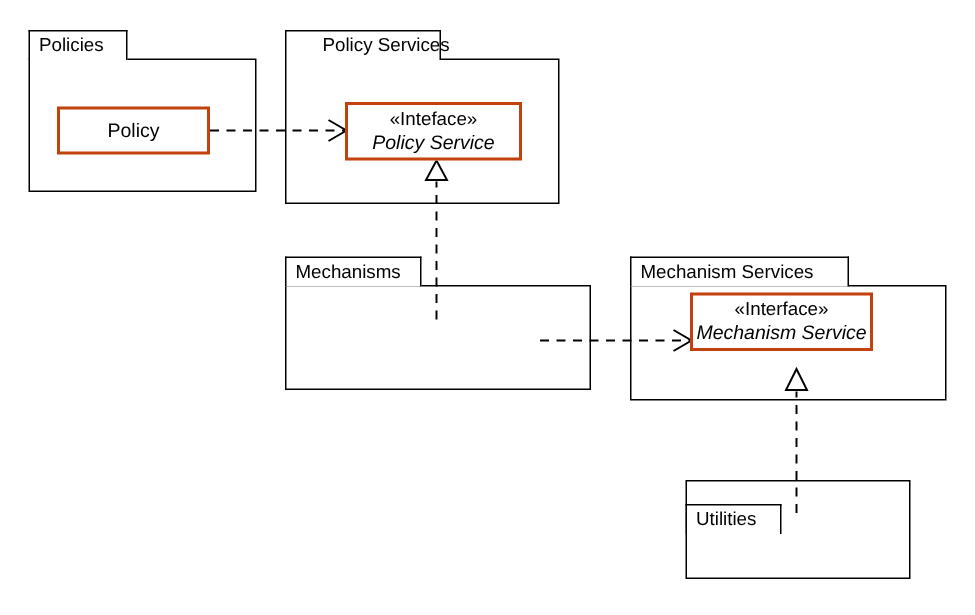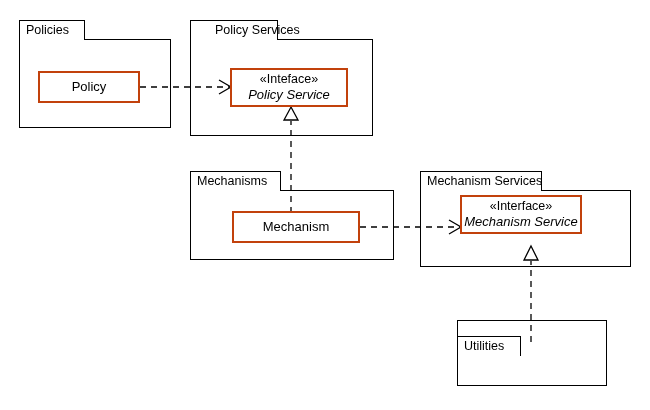--- a/index.html
+++ b/index.html
@@ -110,7 +110,7 @@
   </div>
 
   <div class="package">
-    <div class="pkg-tab" style="left:190px; top:20px; width:88px;padding-left:24px;">Policy Services</div>
+    <div class="pkg-tab" style="left:190px; top:20px; width:104px;padding-left:24px;">Policy Services</div>
     <div class="pkg-body" style="left:190px; top:39px; width:183px; height:97px;"></div>
   </div>
 

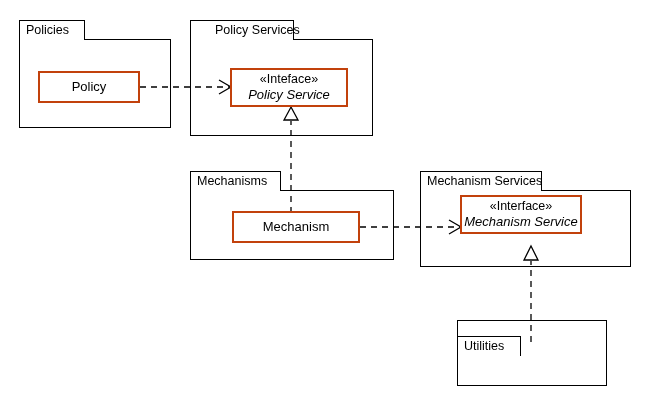--- a/index.html
+++ b/index.html
@@ -120,7 +120,7 @@
   </div>
 
   <div class="package">
-    <div class="pkg-tab" style="left:420px; top:171px; width:122px;">Mechanism Services</div>
+    <div class="pkg-tab" style="left:420px; top:171px; width:146px;">Mechanism Services</div>
     <div class="pkg-body" style="left:420px; top:190px; width:211px; height:77px;"></div>
   </div>
 

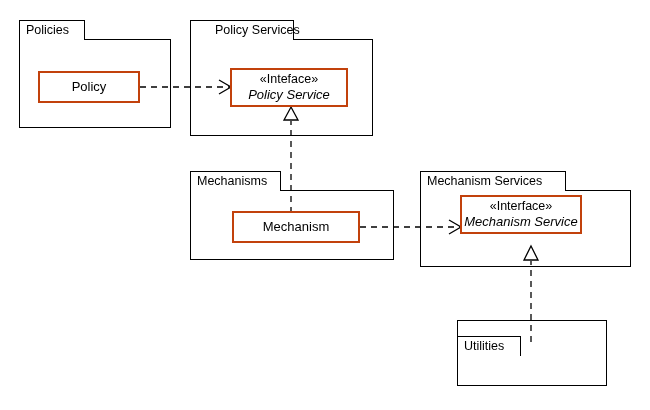--- a/index.html
+++ b/index.html
@@ -166,9 +166,6 @@
     <div class="node-name italic">Policy Service</div>
   </div>
 
-  <div class="node" style="left:232px; top:211px; width:128px; height:32px;">
-    <div class="node-name">Mechanism</div>
-  </div>
 
   <div class="node" style="left:460px; top:195px; width:122px; height:39px;text-align:center;">
     <div class="node-stereotype">«Interface»</div>

